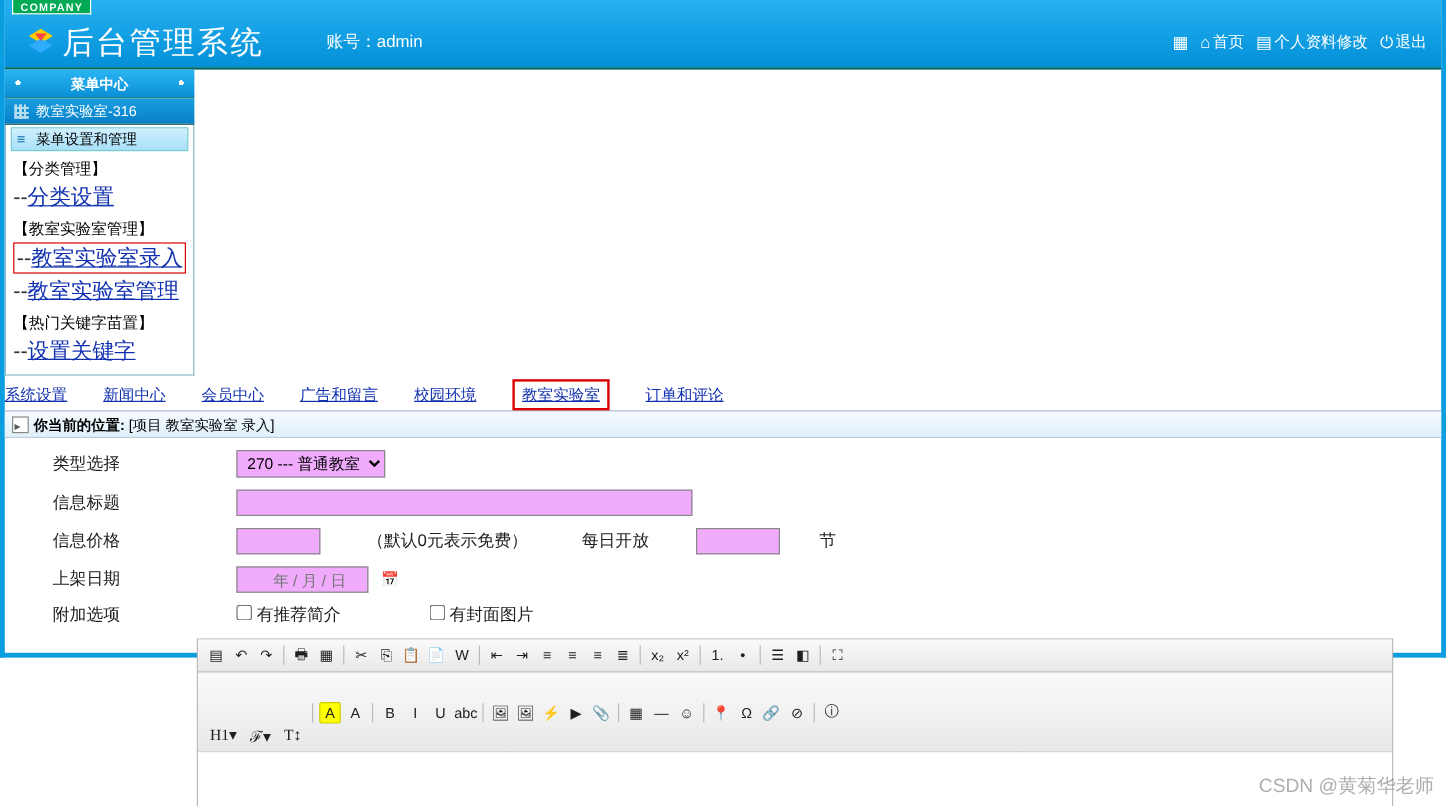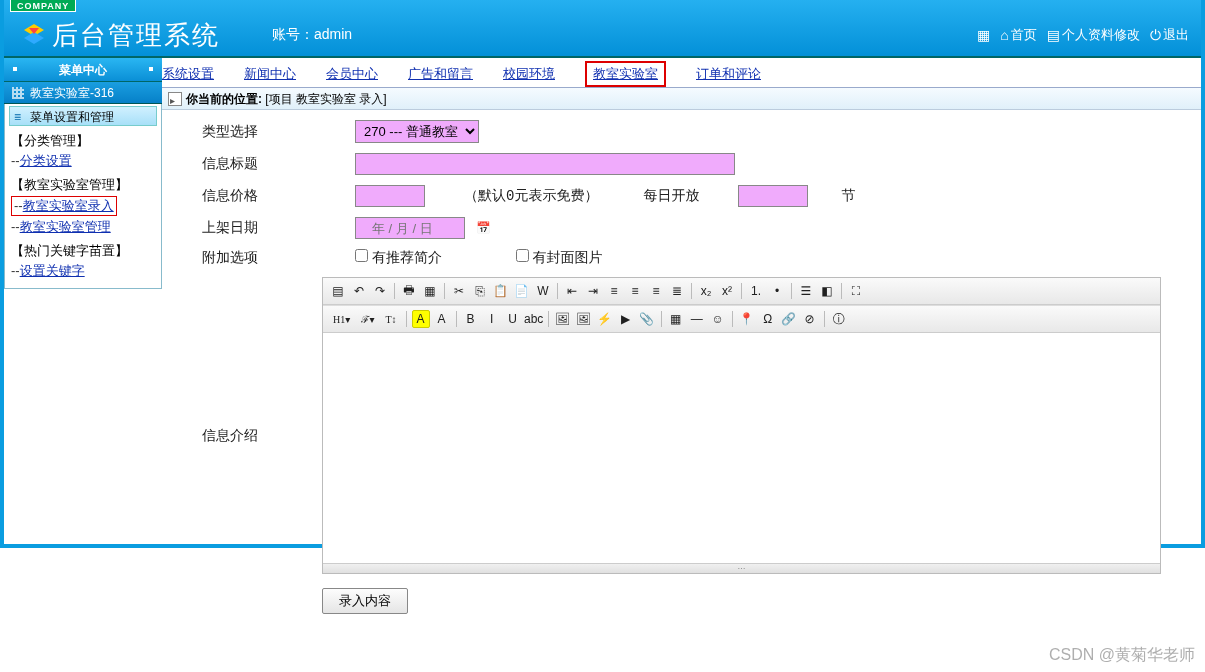--- a/index.html
+++ b/index.html
@@ -15,7 +15,7 @@
 .top-right a { color: #fff; text-decoration: none; display: flex; align-items: center; gap: 2px; }
 .top-right .ico { font-size: 14px; color: #fff; }
 
-.body { display: flex; height: 602px; }
+.body { display: flex; height: 602px; flex-direction: column; }
 .left { width: 158px; flex-shrink: 0; }
 .menu-center { background: linear-gradient(#2ab6f2, #0a8fd6); height: 24px; line-height: 24px; text-align: center; font-size: 12px; color: #fff; font-weight: bold; position: relative; border-bottom: 1px solid #066; }
 .menu-center .dot { position: absolute; left: 6px; top: 6px; width: 10px; height: 10px; background: radial-gradient(circle, #fff 30%, transparent 31%); }

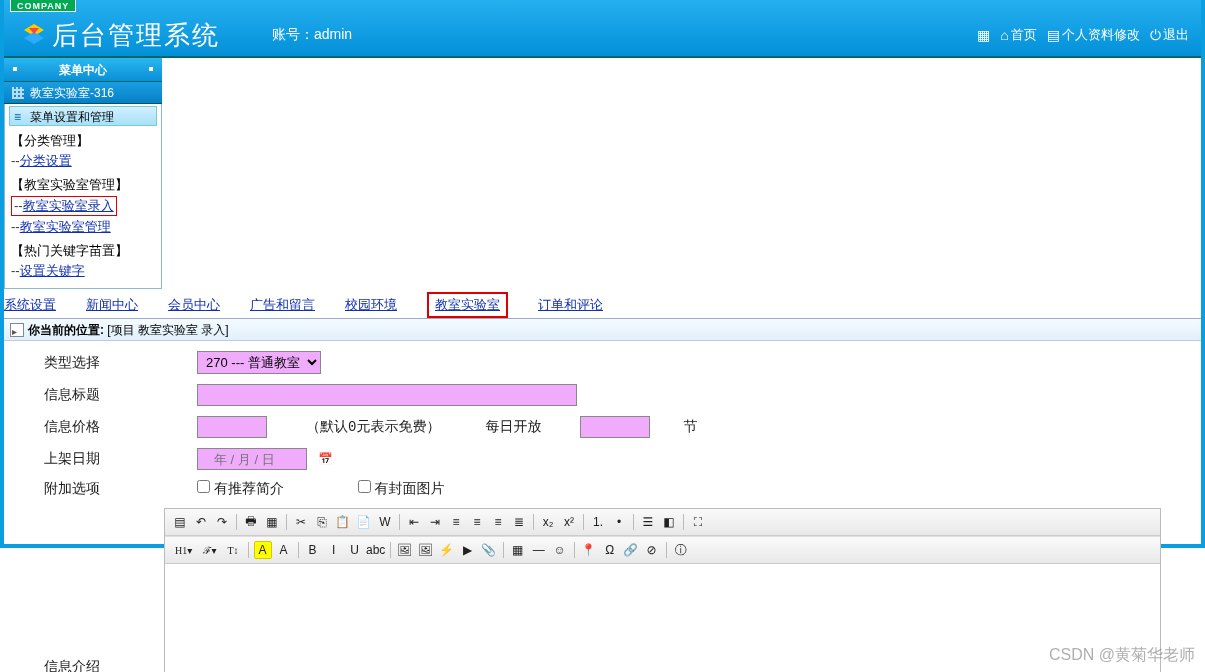--- a/index.html
+++ b/index.html
@@ -23,7 +23,7 @@
 .module-bar { background: linear-gradient(#1a9ee0, #0680c8); height: 22px; line-height: 22px; color: #fff; font-size: 12px; padding-left: 26px; position: relative; border-bottom: 1px solid #055; }
 .module-bar::before { content: ""; position: absolute; left: 8px; top: 5px; width: 12px; height: 12px; background: repeating-linear-gradient(90deg, #fff 0 2px, transparent 2px 4px), repeating-linear-gradient(0deg, #fff 0 2px, transparent 2px 4px); opacity: 0.7; }
 .left-body { border: 1px solid #8bc; border-top: none; background: #fff; padding: 2px 4px 8px; }
-.section-head { background: linear-gradient(#d0f0ff, #a8e0f8); height: 20px; line-height: 20px; font-size: 12px; color: #000; padding-left: 20px; border: 1px solid #7cc; position: relative; margin-bottom: 4px; }
+.section-head { background: linear-gradient(#d0f0ff, #a8e0f8); height: 20px; line-height: 20px; font-size: 12px; color: #000; padding-left: 20px; border: 1px solid #7cc; position: relative; margin-bottom: 4px; font-family: Liberation Mono, monospace; }
 .section-head::before { content: "≡"; position: absolute; left: 4px; top: 0; font-size: 12px; color: #06a; }
 .group-title { font-size: 13px; color: #000; margin: 6px 0 2px 2px; }
 .menu-link { font-size: 13px; margin-left: 2px; }

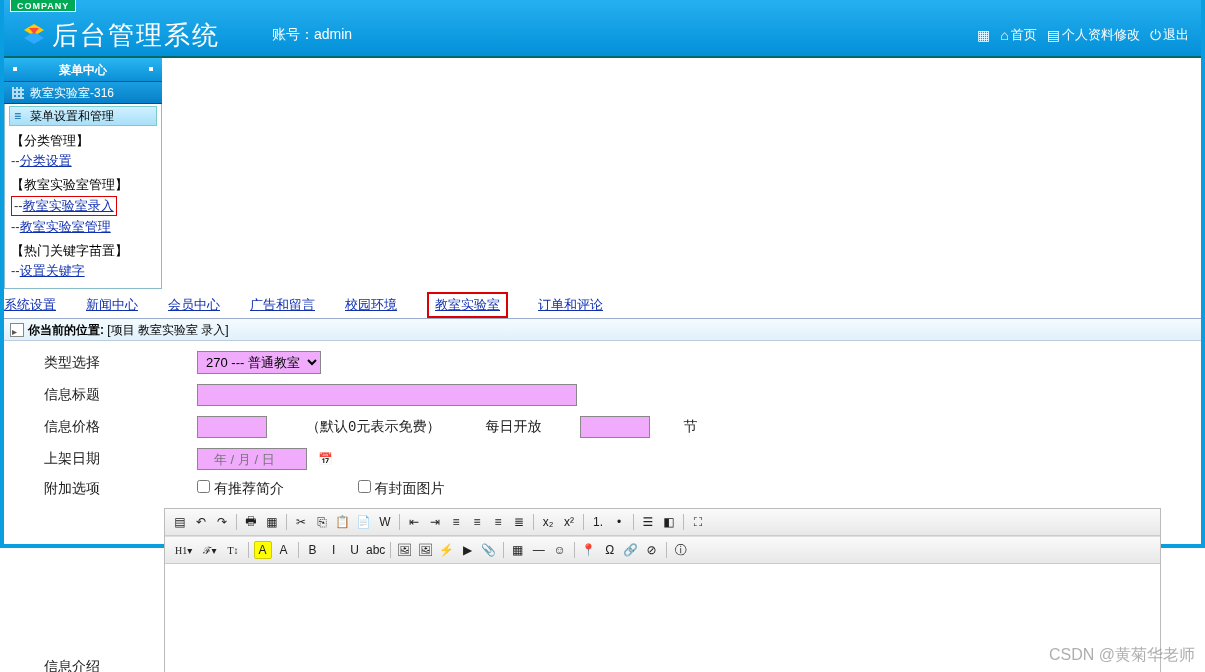--- a/index.html
+++ b/index.html
@@ -26,7 +26,7 @@
 .section-head { background: linear-gradient(#d0f0ff, #a8e0f8); height: 20px; line-height: 20px; font-size: 12px; color: #000; padding-left: 20px; border: 1px solid #7cc; position: relative; margin-bottom: 4px; font-family: Liberation Mono, monospace; }
 .section-head::before { content: "≡"; position: absolute; left: 4px; top: 0; font-size: 12px; color: #06a; }
 .group-title { font-size: 13px; color: #000; margin: 6px 0 2px 2px; }
-.menu-link { font-size: 13px; margin-left: 2px; }
+.menu-link { font-size: 18px; margin-left: 2px; }
 .menu-link a { color: #1030b0; text-decoration: underline; }
 .menu-link .dash { color: #333; }
 .menu-link.active { border: 1px solid #d00; padding: 0 2px; display: inline-block; margin-left: 2px; margin-bottom: 2px; }

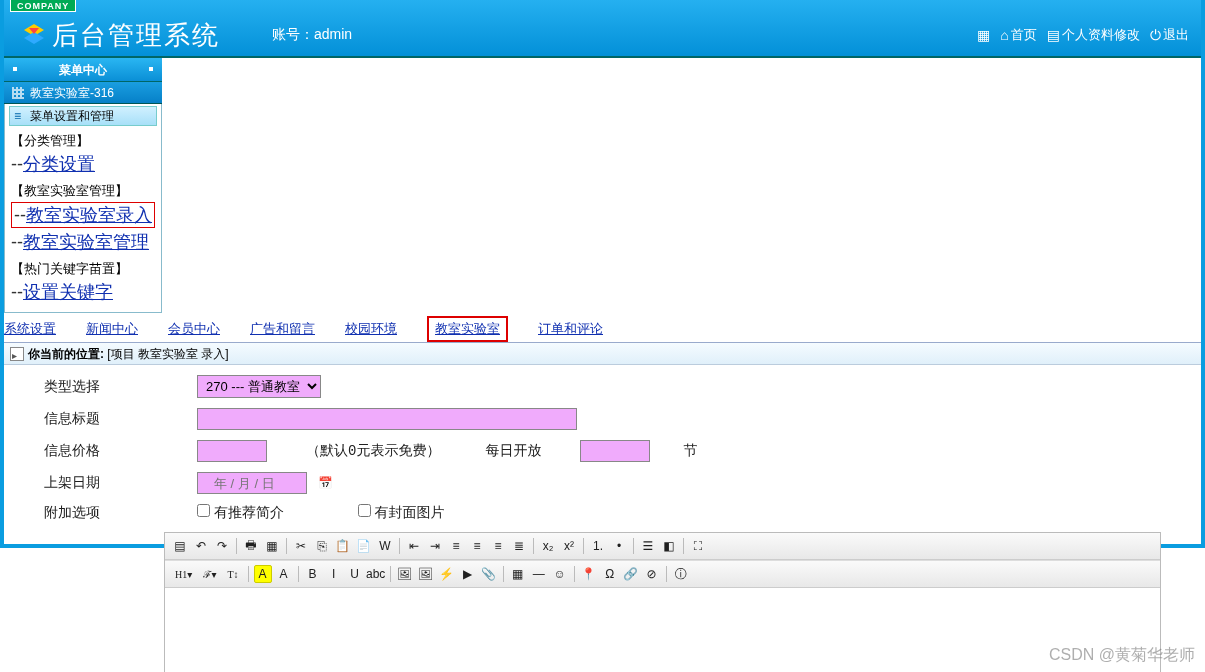--- a/index.html
+++ b/index.html
@@ -49,7 +49,7 @@
 .frow input.price-input { width: 70px; height: 22px; }
 .frow input.slot-input { width: 70px; height: 22px; }
 .frow input.date-input { width: 110px; height: 22px; }
-.inline-text { margin: 0 6px; font-family: Liberation Mono, monospace; }
+.inline-text { margin: 0 6px; }
 
 .editor-wrap { display: flex; }
 .editor-label { width: 120px; padding-top: 150px; }

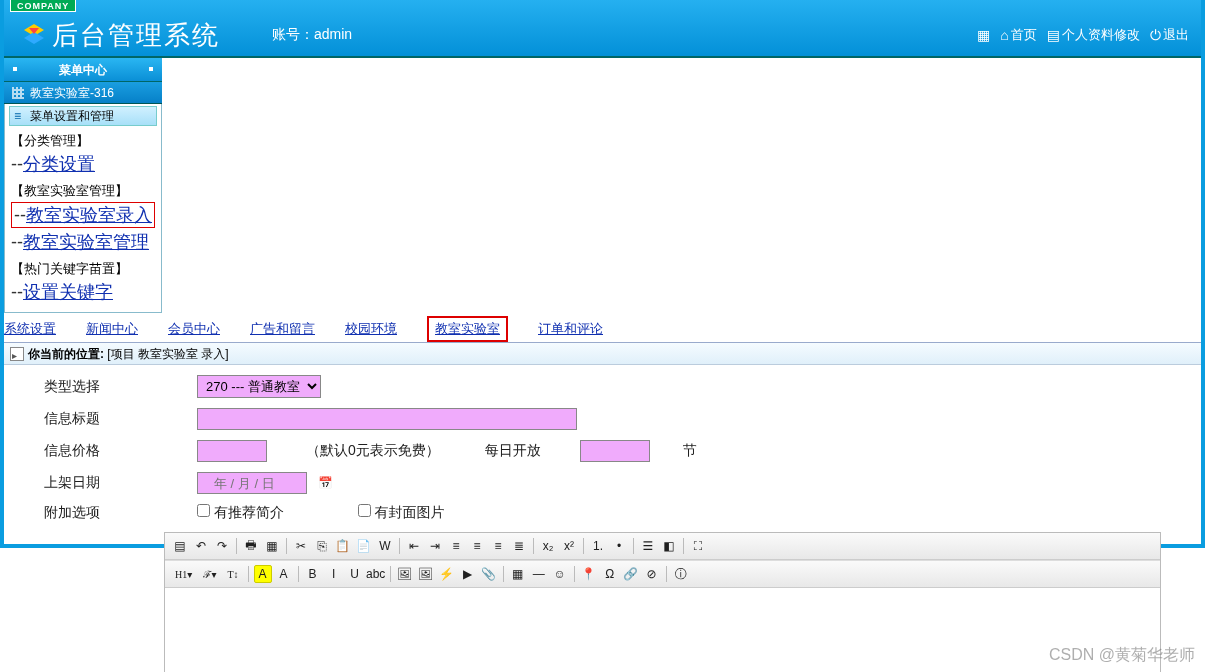--- a/index.html
+++ b/index.html
@@ -138,7 +138,7 @@
         </div>
         <div class="frow">
           <div class="flabel">上架日期</div>
-          <input type="text" class="date-input" style=" padding-left: 16px;" placeholder="年 / 月 / 日">
+          <input type="text" class="date-input" style="text-align: center; padding-left: 16px;" placeholder="年 / 月 / 日">
           <span style="margin-left:-22px; font-size:12px; pointer-events:none;">📅</span>
         </div>
         <div class="frow">

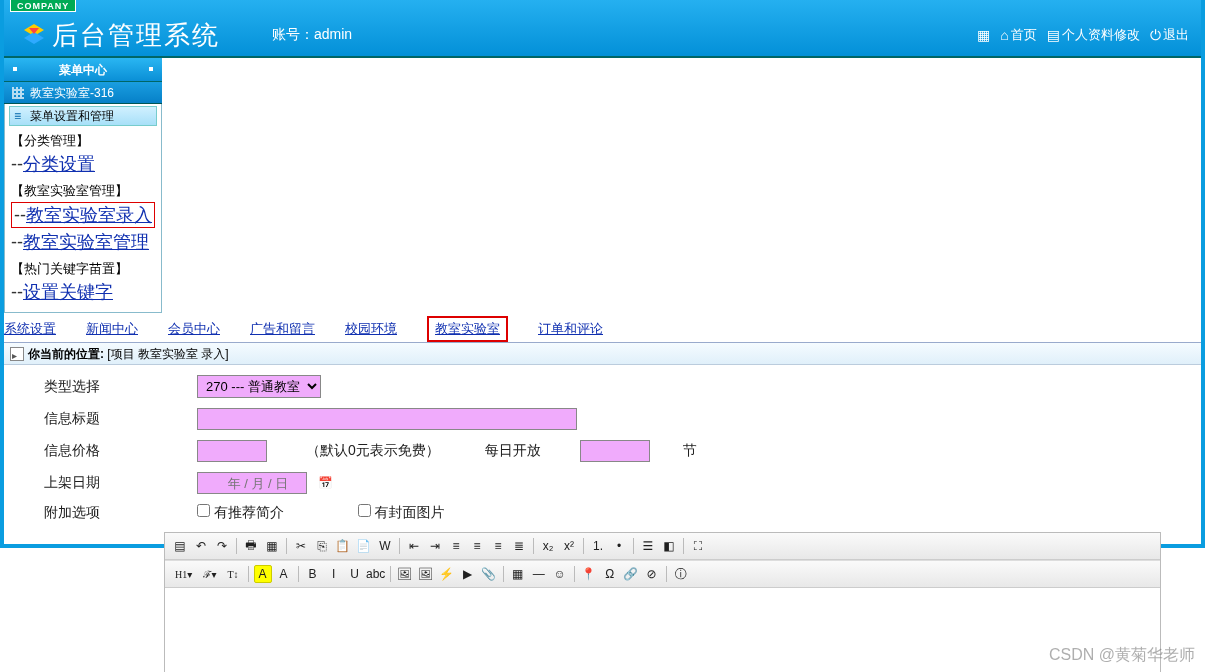--- a/index.html
+++ b/index.html
@@ -57,7 +57,7 @@
 .toolbar { background: linear-gradient(#fafafa, #e8e8e8); border-bottom: 1px solid #ccc; padding: 4px 6px; display: flex; flex-wrap: wrap; gap: 4px 3px; align-items: center; }
 .tb { width: 18px; height: 18px; display: inline-flex; align-items: center; justify-content: center; font-size: 12px; cursor: pointer; border-radius: 2px; }
 .sep { width: 1px; height: 16px; background: #bbb; margin: 0 2px; }
-.tb.wide { width: auto; padding: 0 4px; font-size: 10px; font-family: serif; }
+.tb.wide { width: auto; padding: 0 4px; font-size: 13px; font-family: serif; margin-top: 39px; }
 .hilite { background: #ff0; border: 1px solid #cc0; }
 .edit-canvas { height: 230px; background: #fff; }
 .resize-bar { height: 10px; background: linear-gradient(#f0f0f0, #e0e0e0); border-top: 1px solid #ccc; text-align: center; font-size: 8px; color: #888; cursor: ns-resize; }

